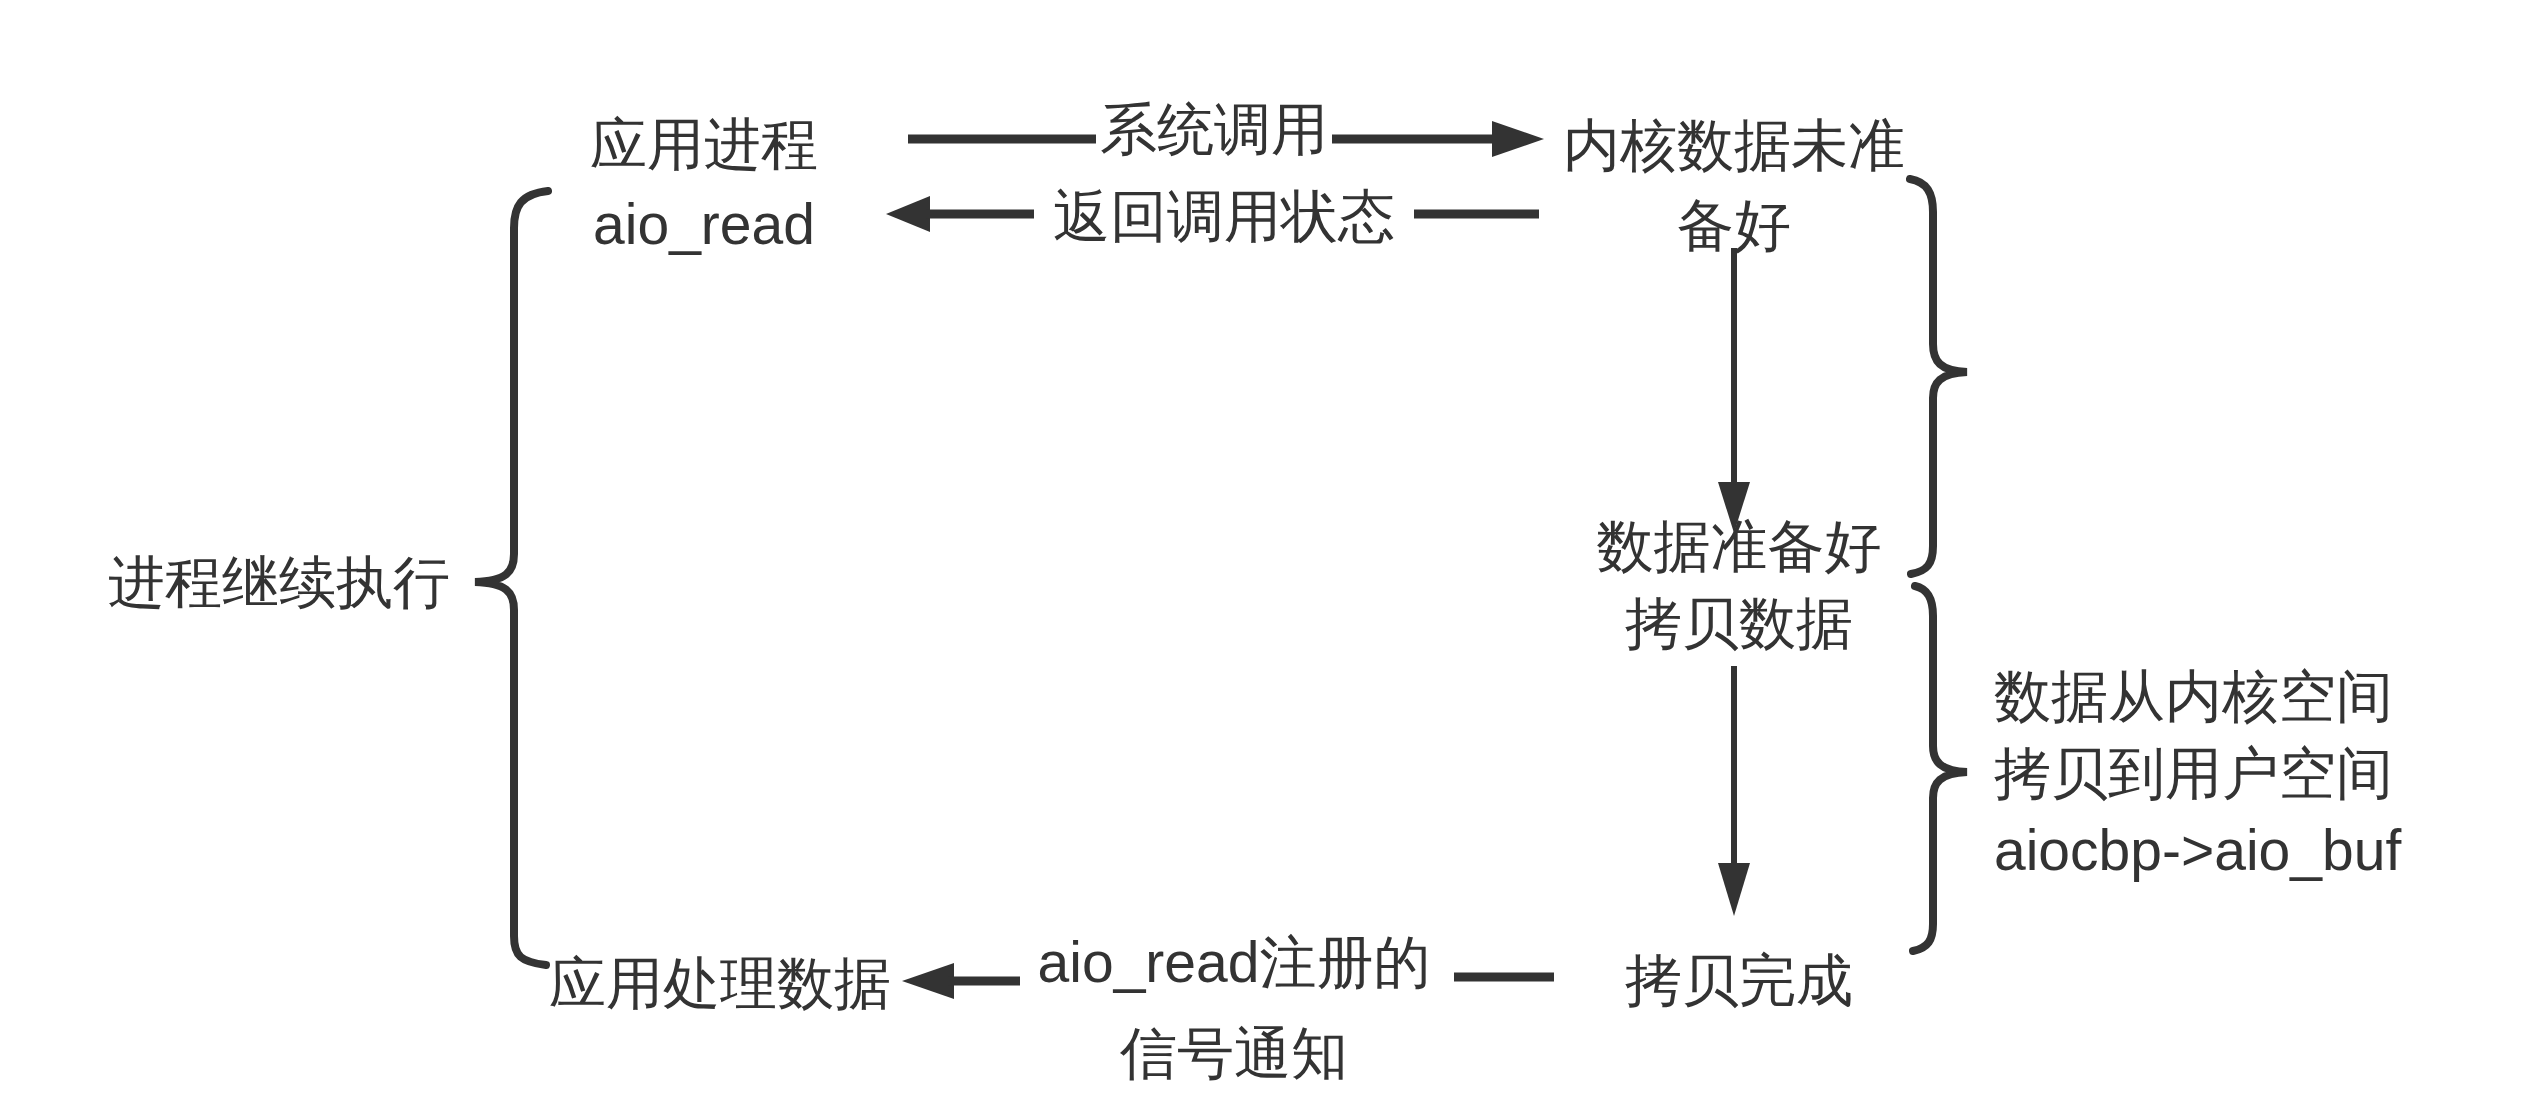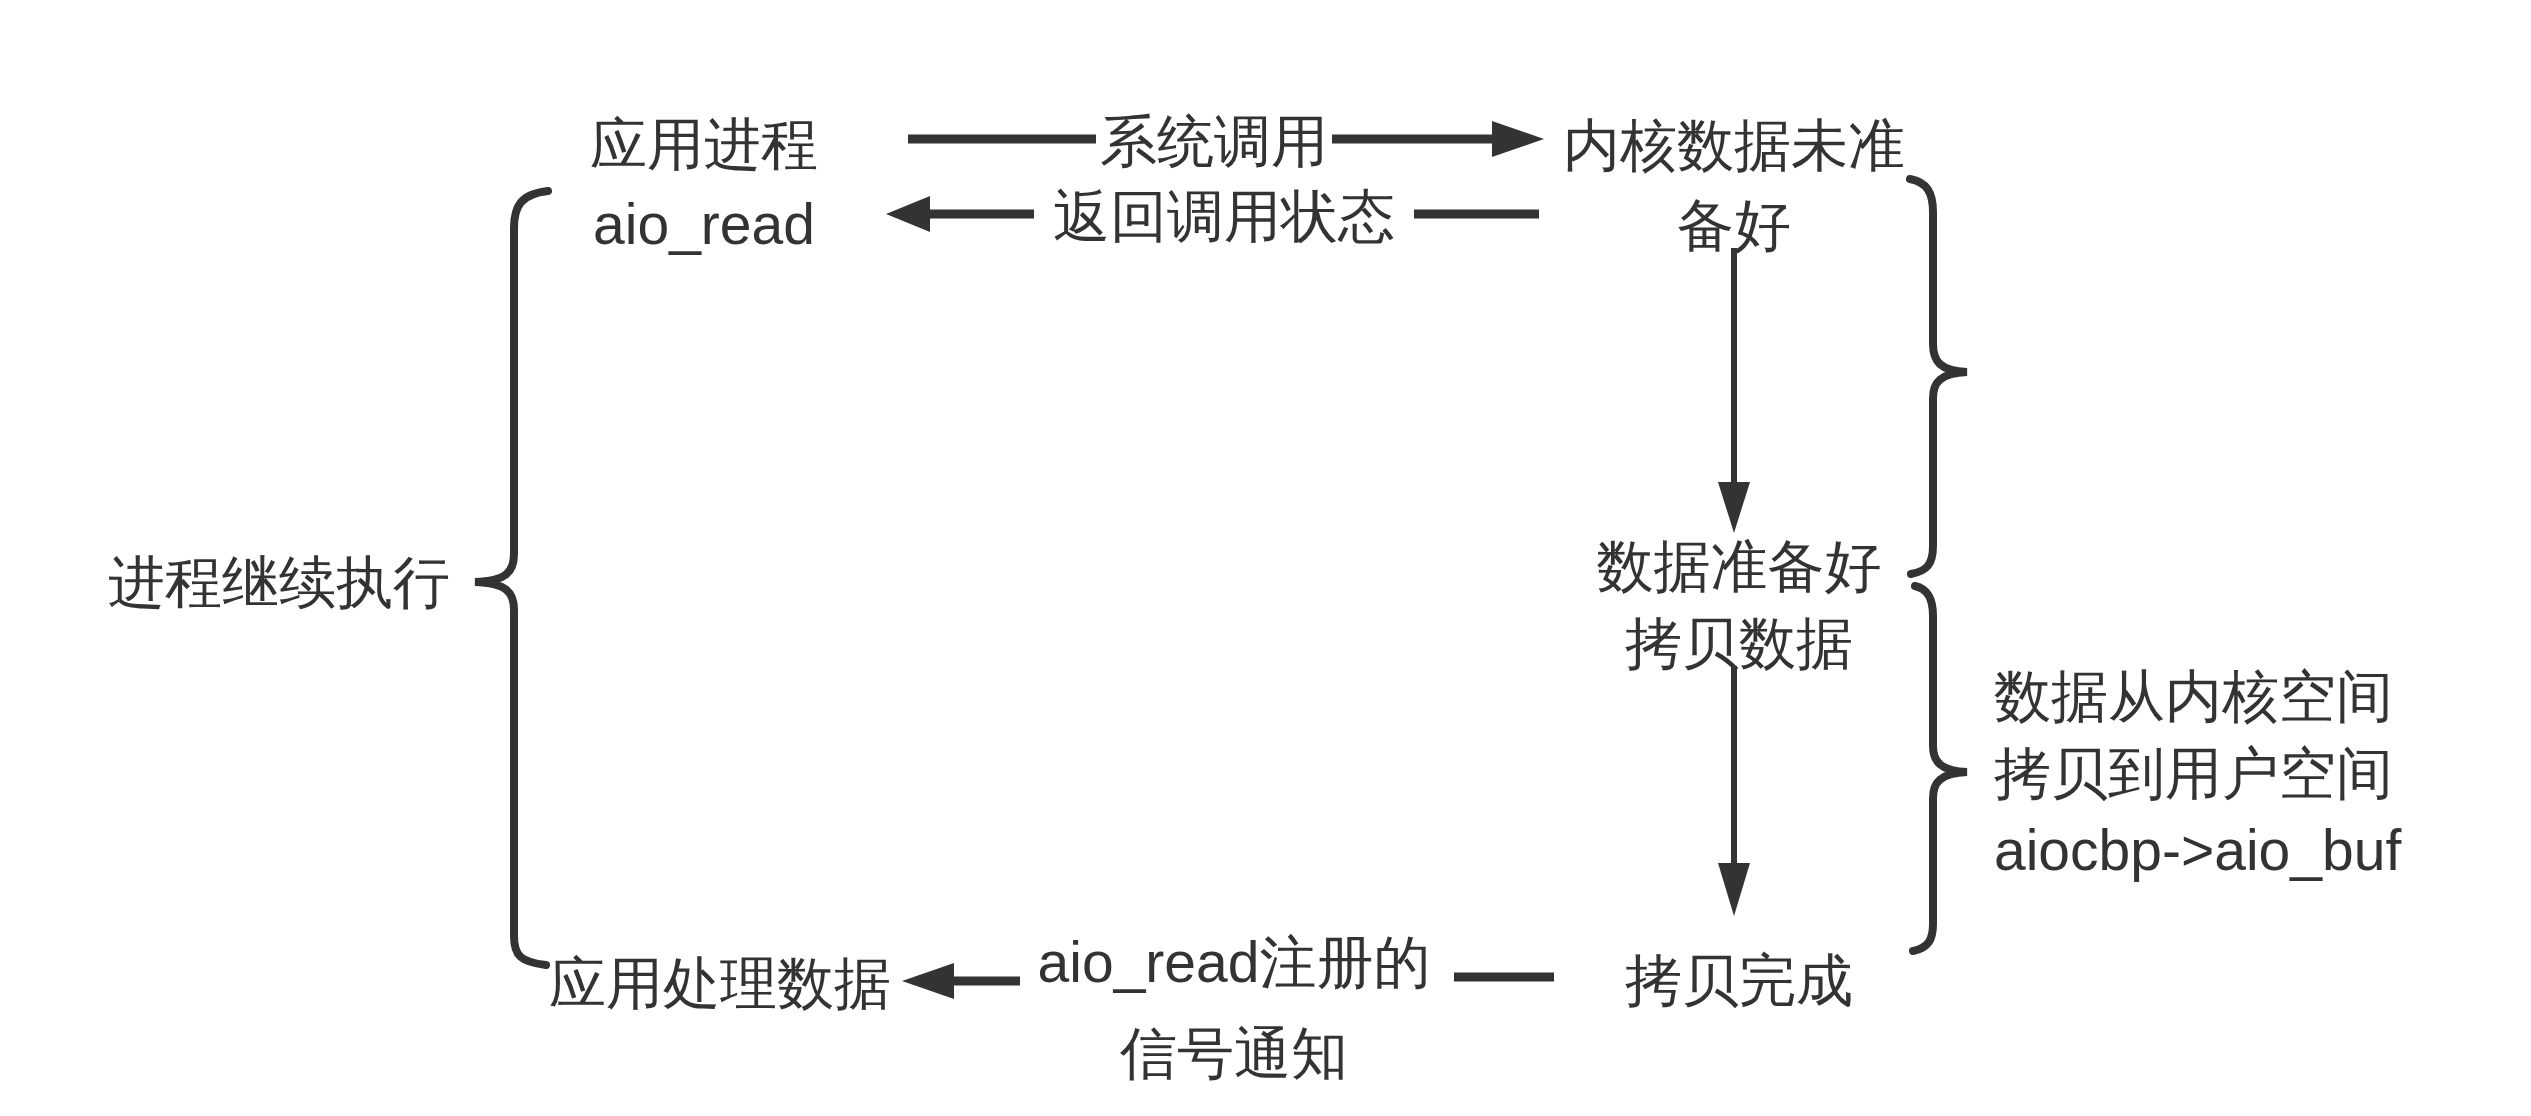--- a/index.html
+++ b/index.html
@@ -77,7 +77,7 @@
     <div>aio_read</div>
   </div>
 
-  <div class="label" style="left:1050px;top:101px;width:300px;">系统调用</div>
+  <div class="label" style="left:1050px;top:89px;width:300px;">系统调用</div>
 
   <div class="label" style="left:1024px;top:176px;width:372px;">返回调用状态</div>
 

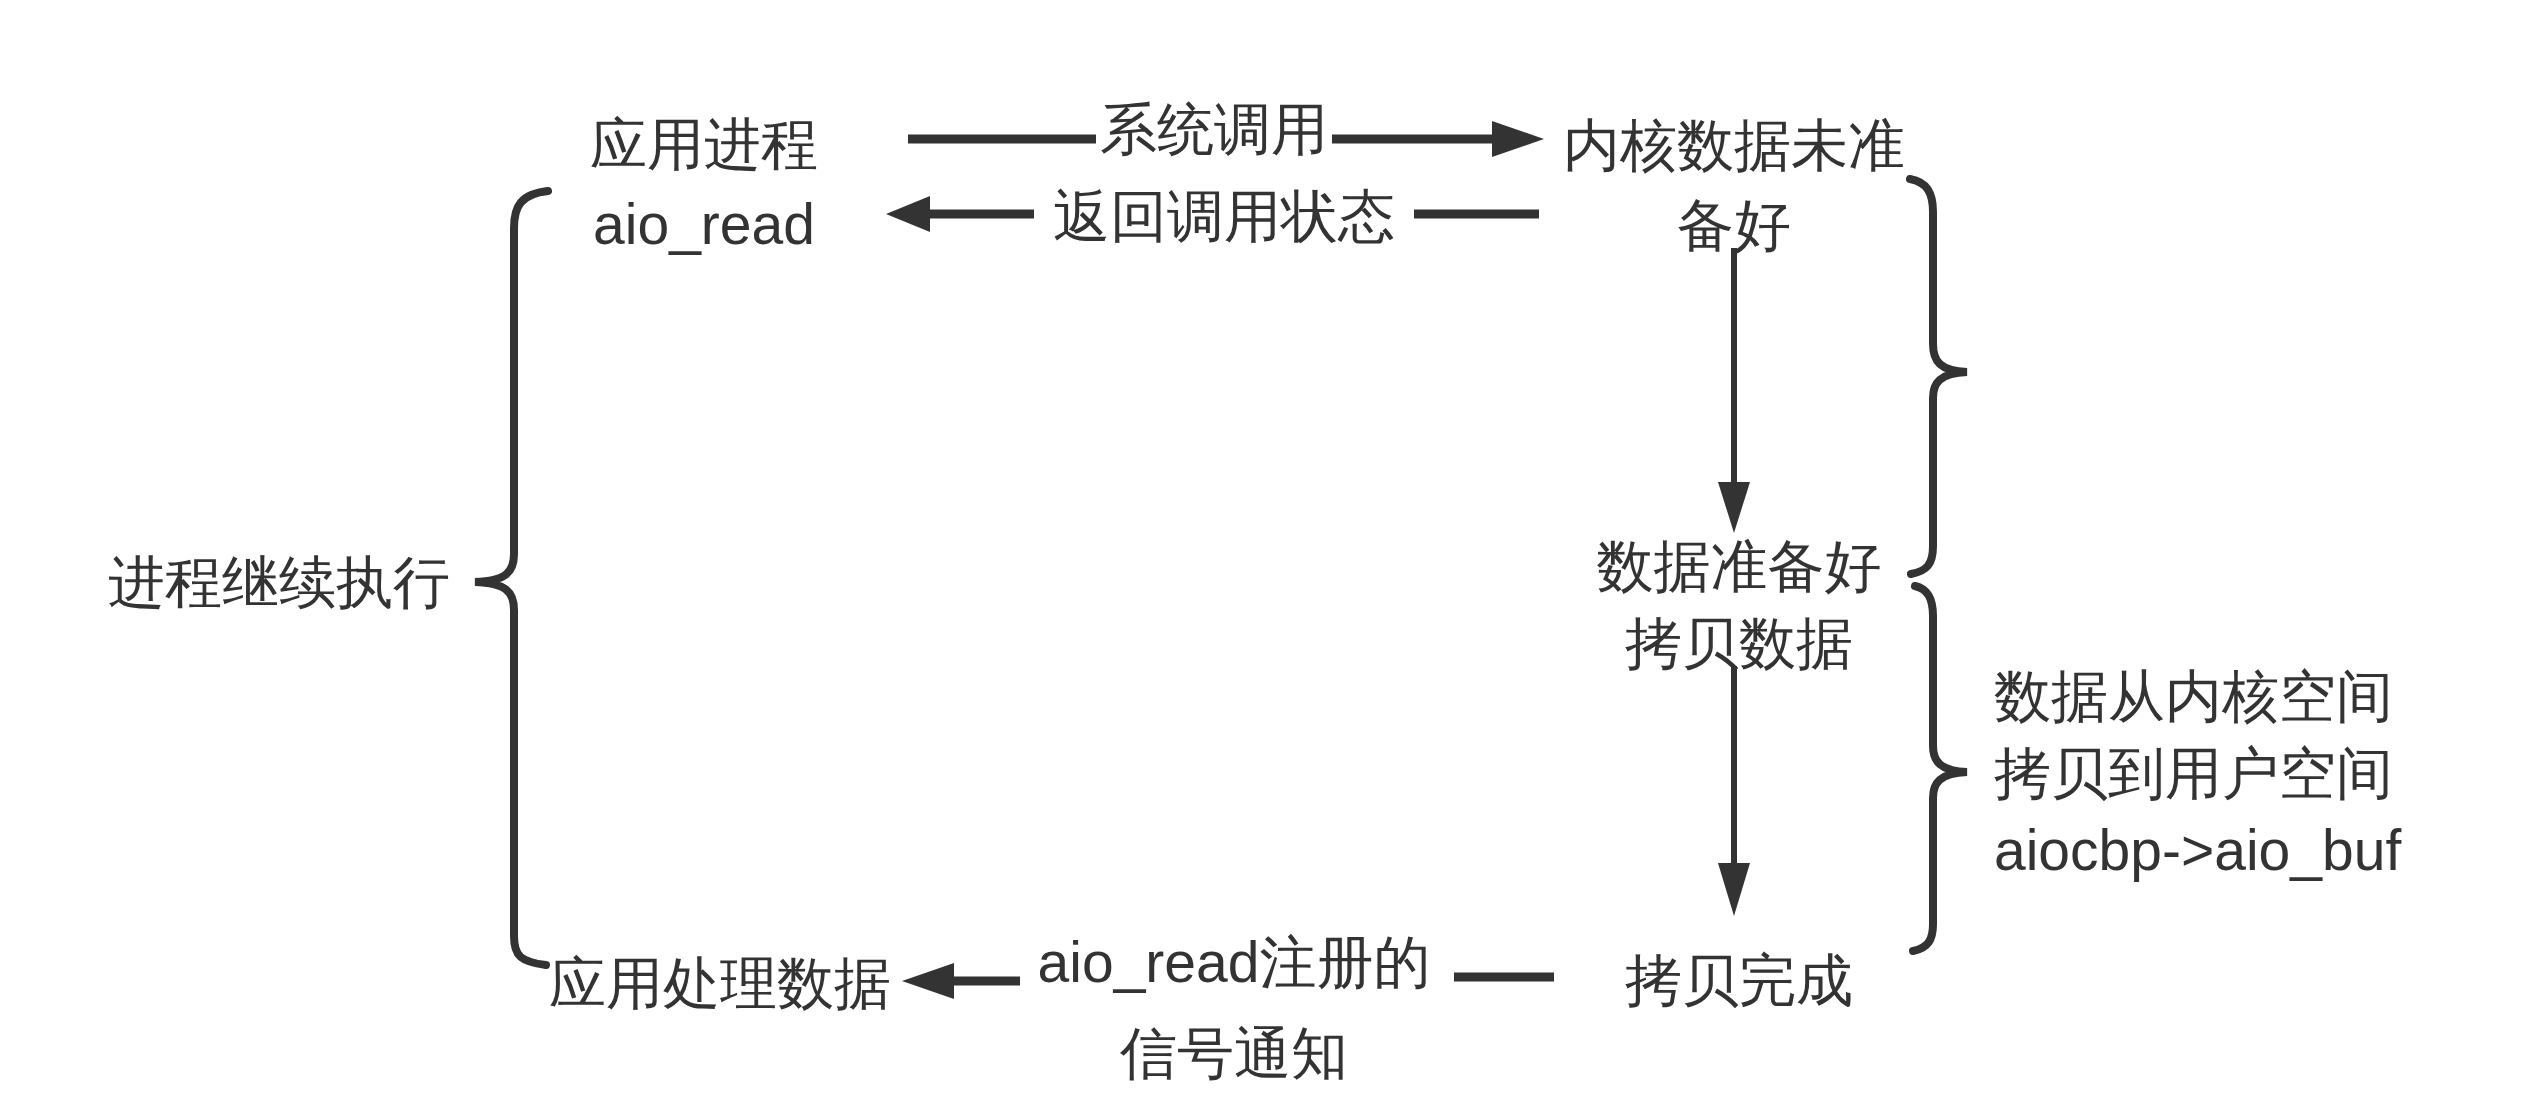--- a/index.html
+++ b/index.html
@@ -87,7 +87,7 @@
   </div>
 
 
-  <div class="label lh77" style="left:1540px;top:528px;width:370px;text-align:center;">
+  <div class="label lh77" style="left:1540px;top:508px;width:370px;text-align:center;">
     <div>数据准备好</div>
     <div>拷贝数据</div>
   </div>

